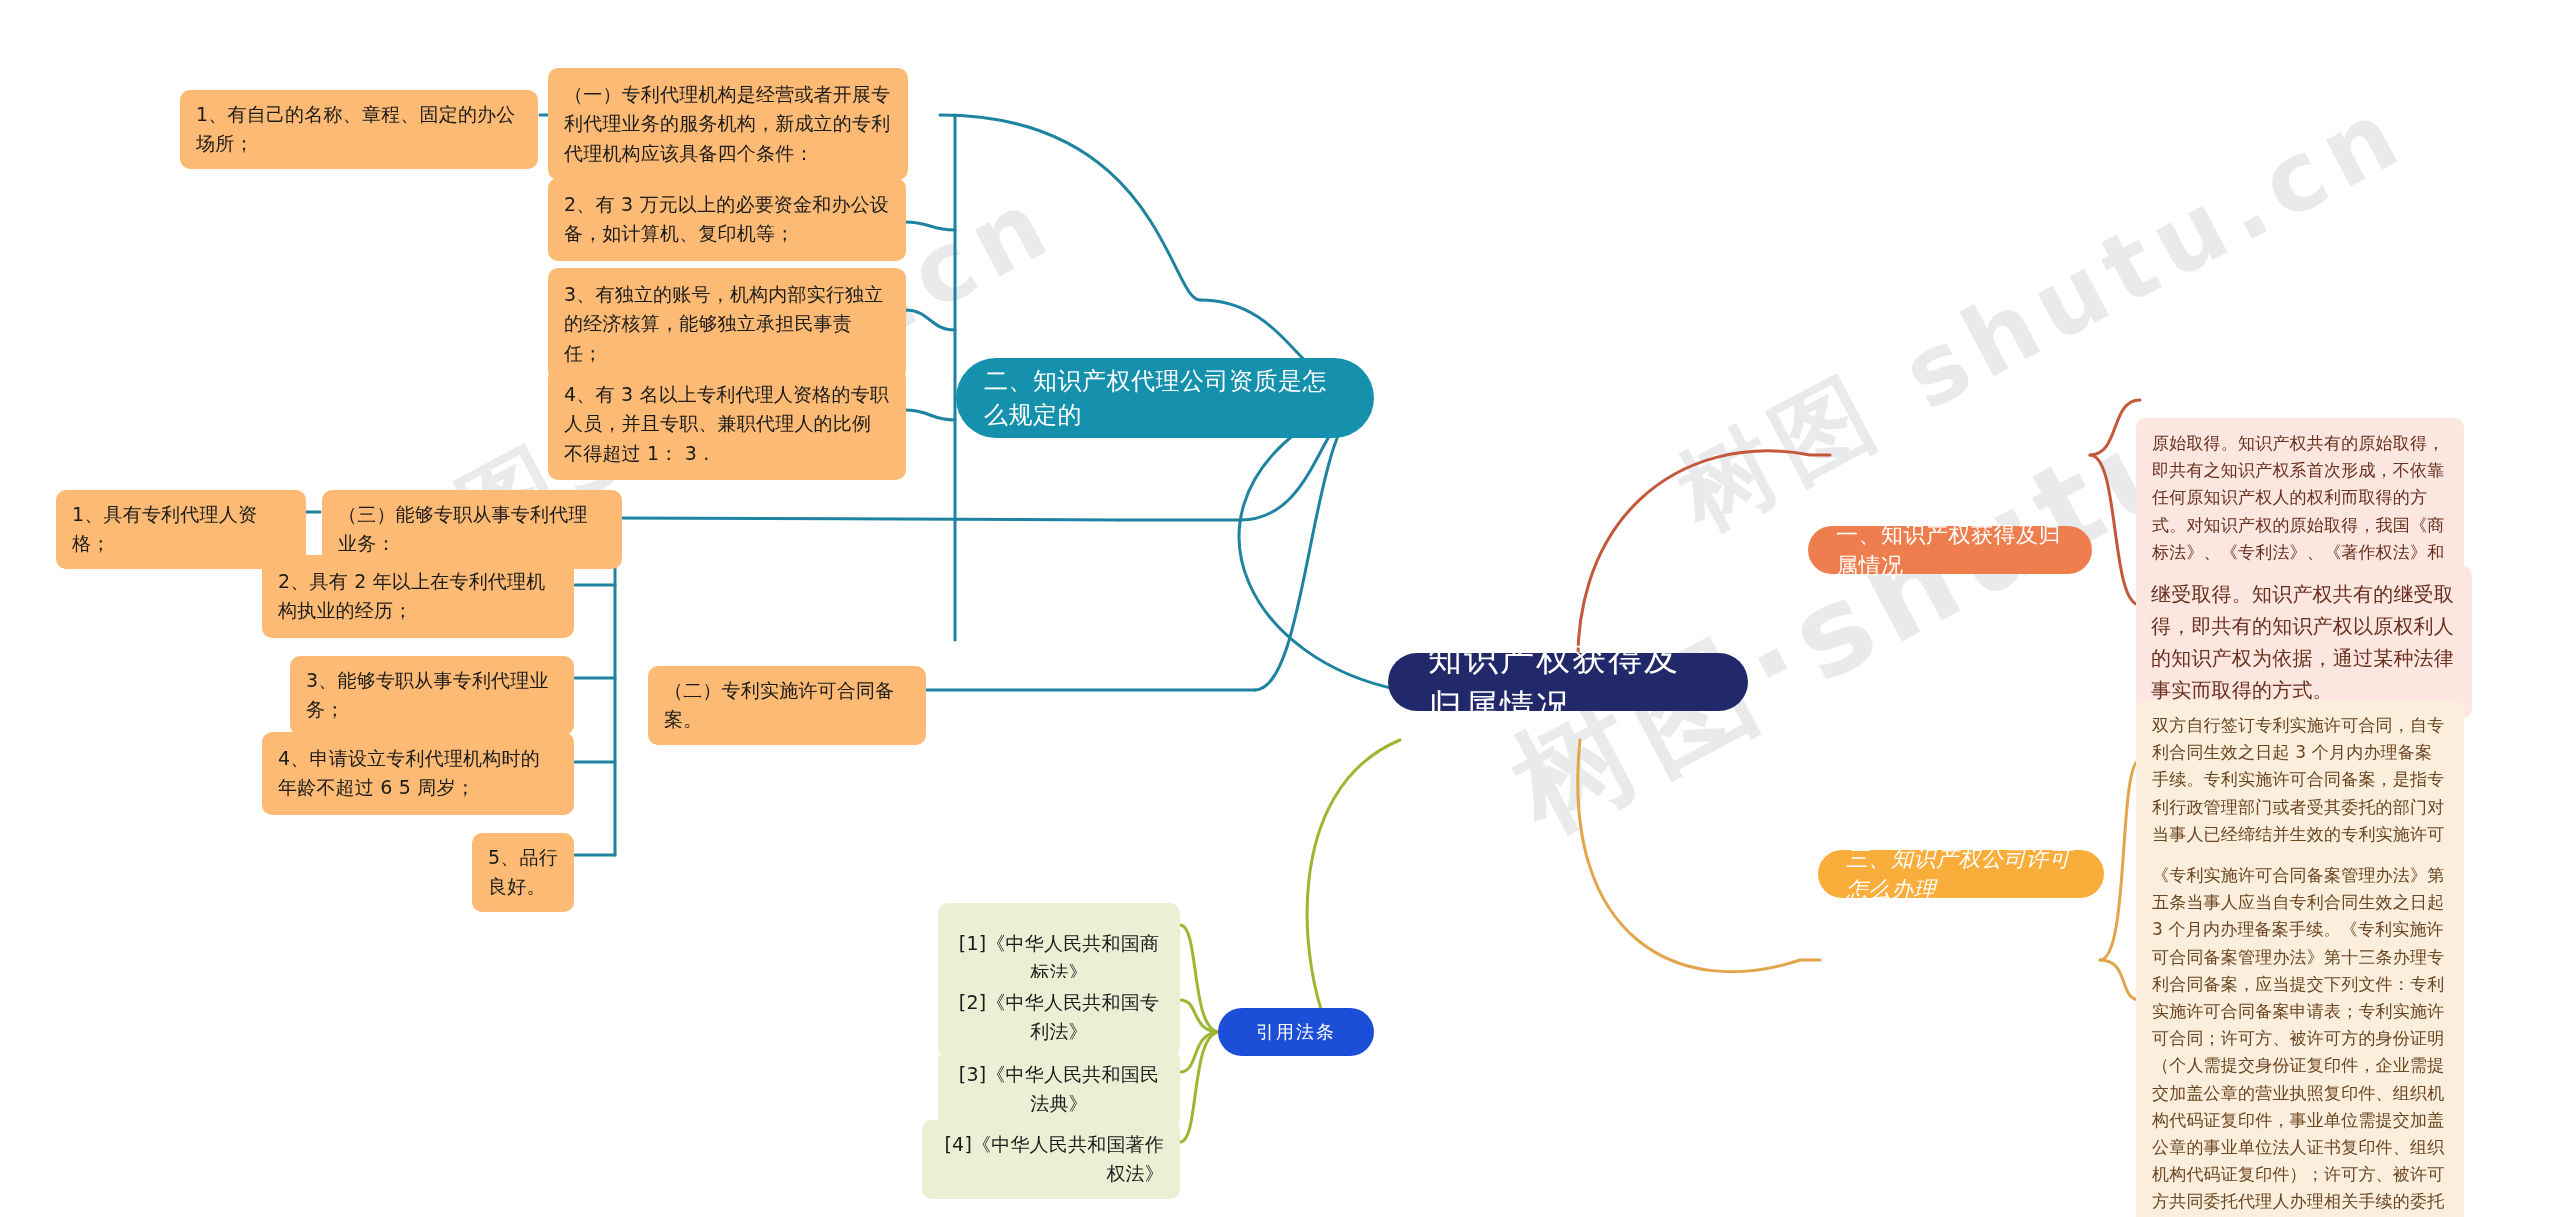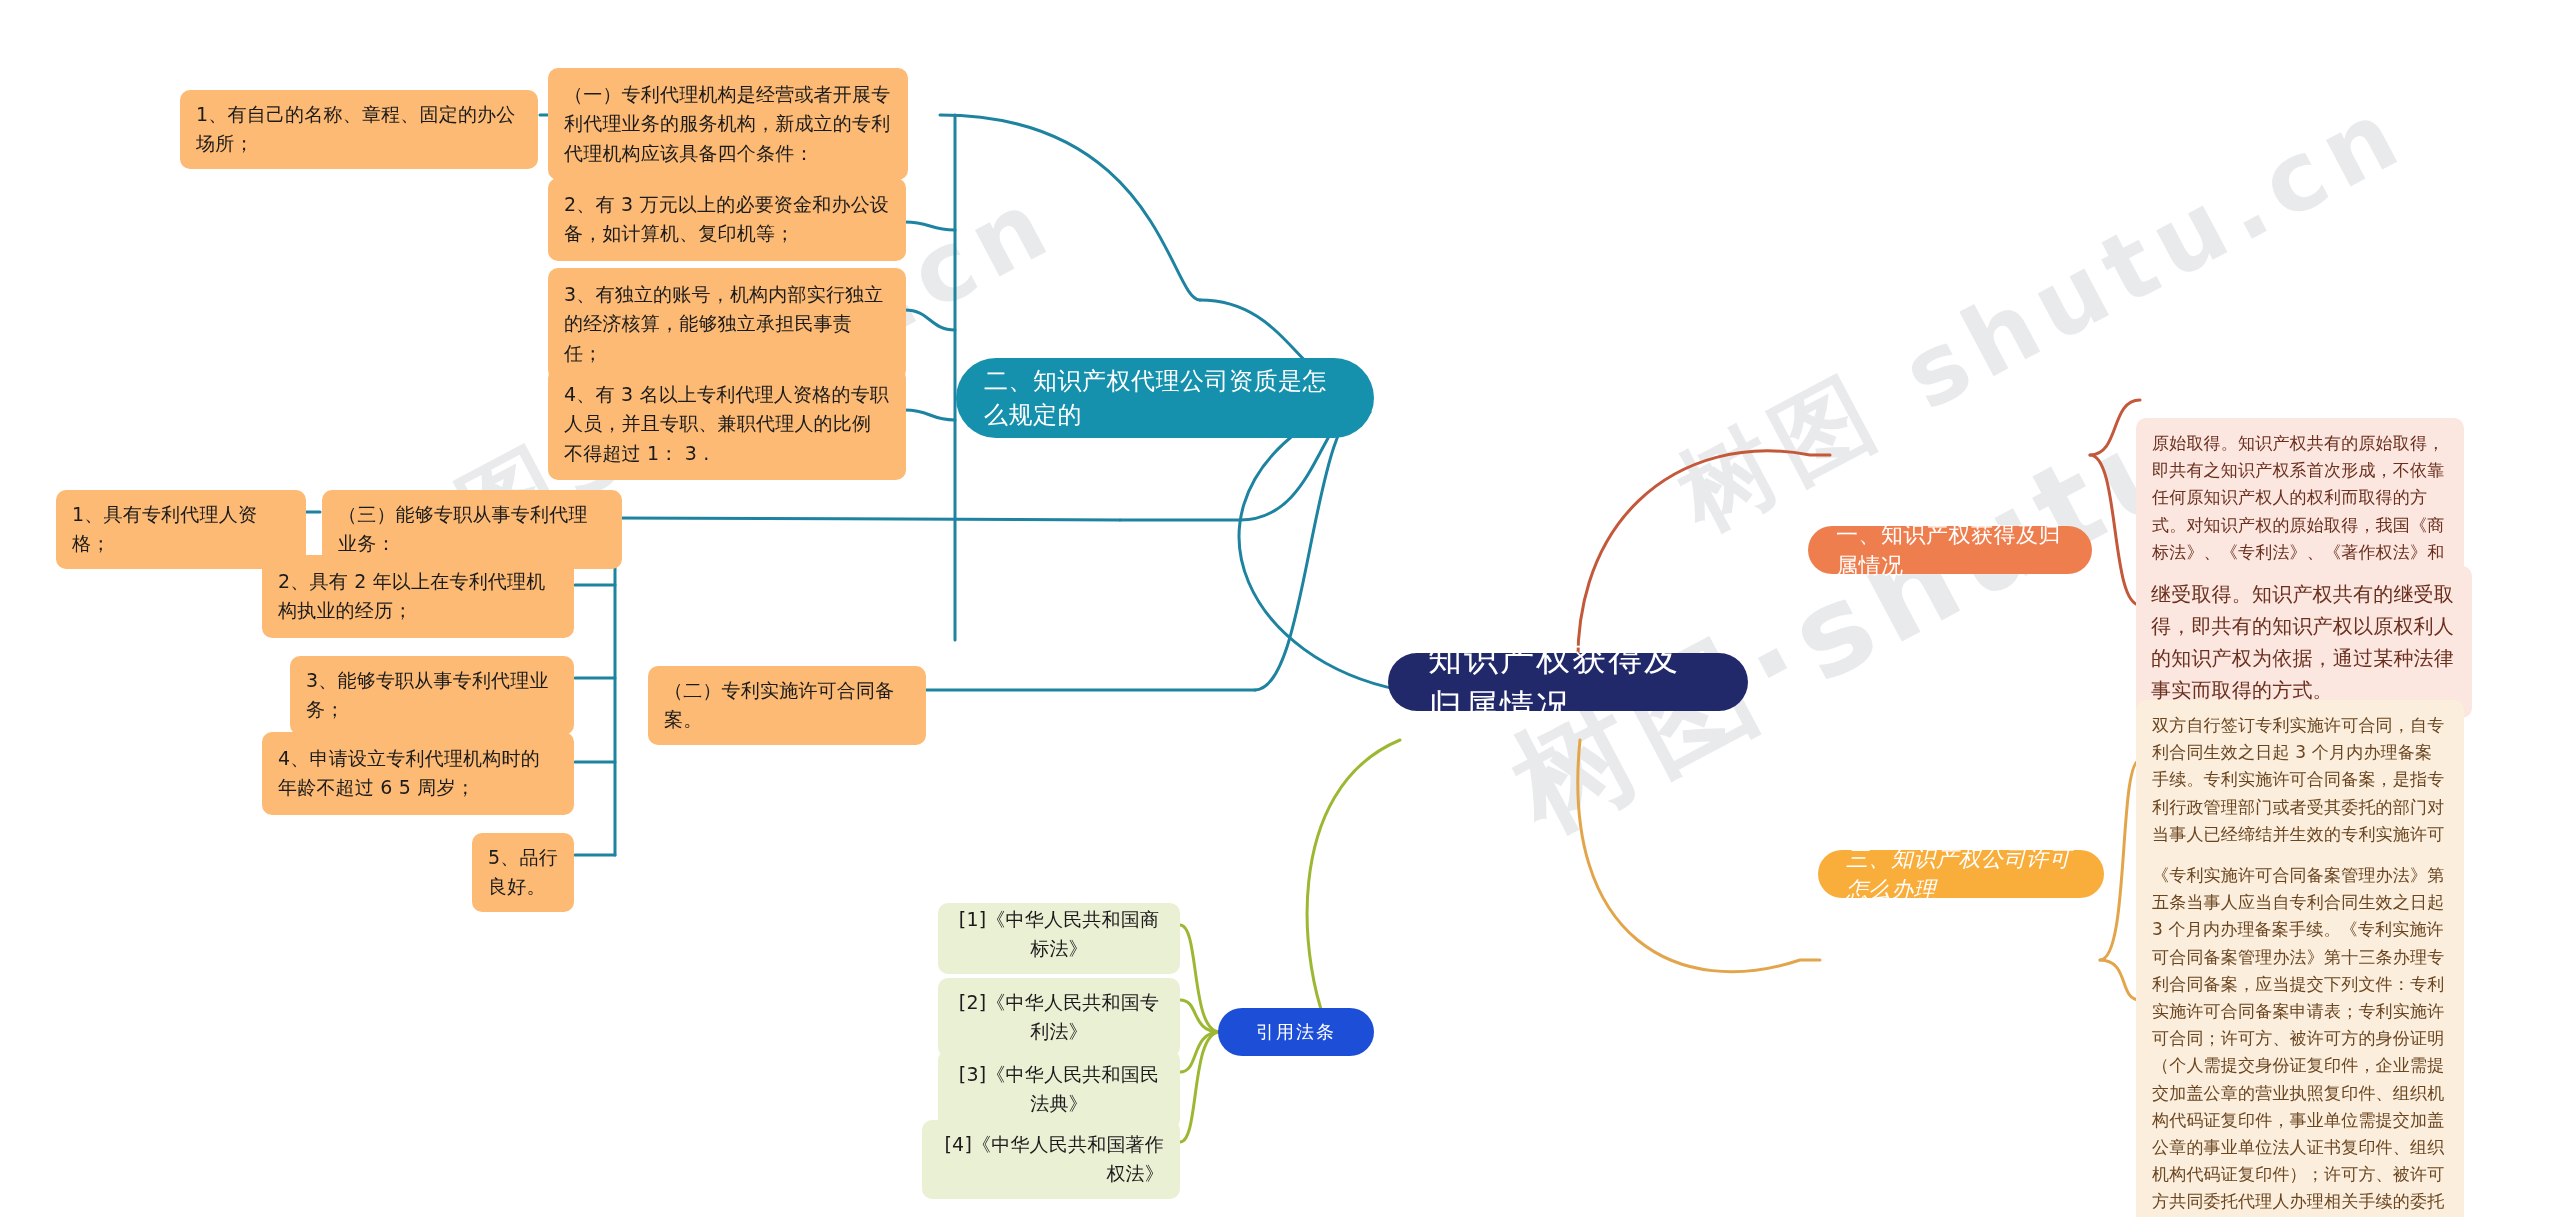--- a/index.html
+++ b/index.html
@@ -204,7 +204,7 @@
     <span>引用法条</span>
   </div>
 
-  <div class="node leaf leaf-green" style="left:938px;top:903px;width:242px;padding-top:2px;padding-bottom:10px;text-align:center;">
+  <div class="node leaf leaf-green" style="left:938px;top:903px;width:242px;padding-top:26px;padding-bottom:10px;text-align:center;">
     <span>[1]《中华人民共和国商标法》</span>
   </div>
 

